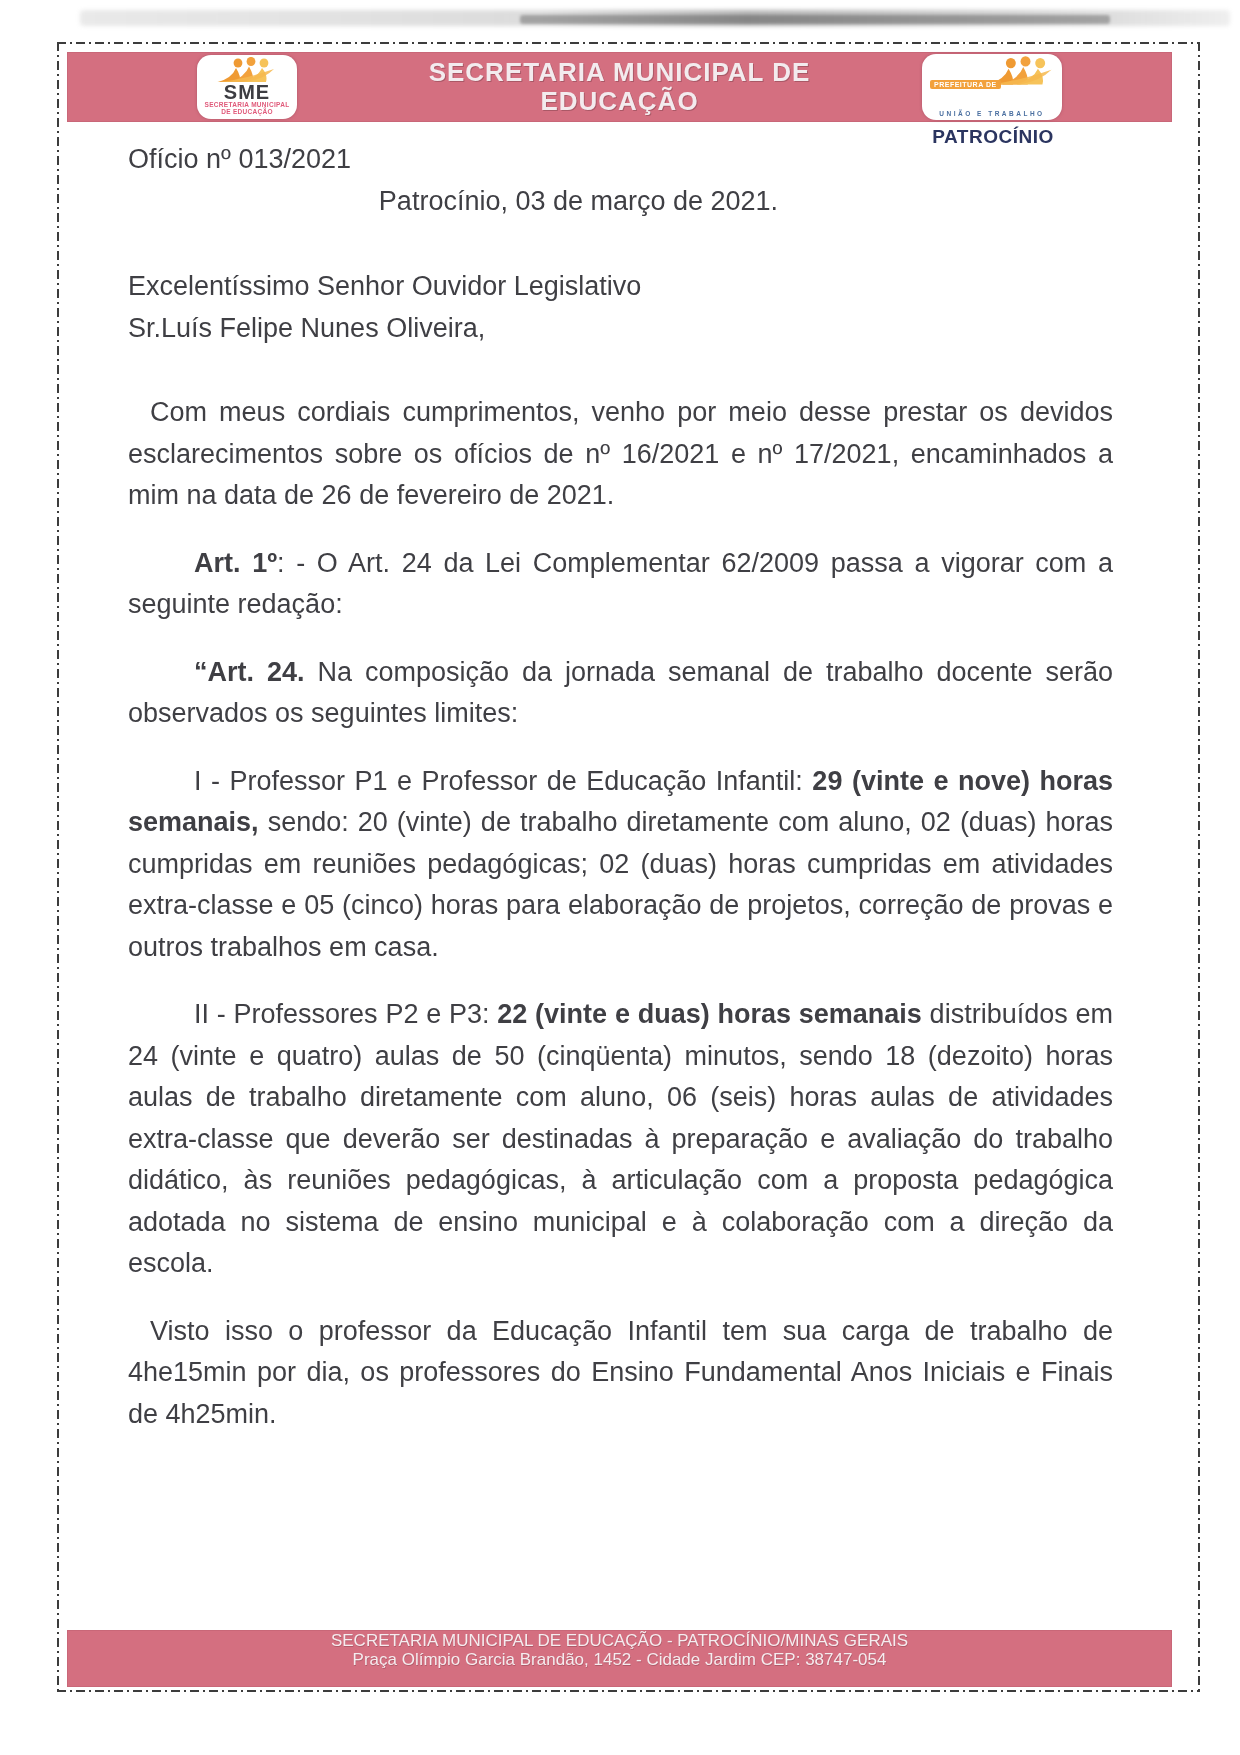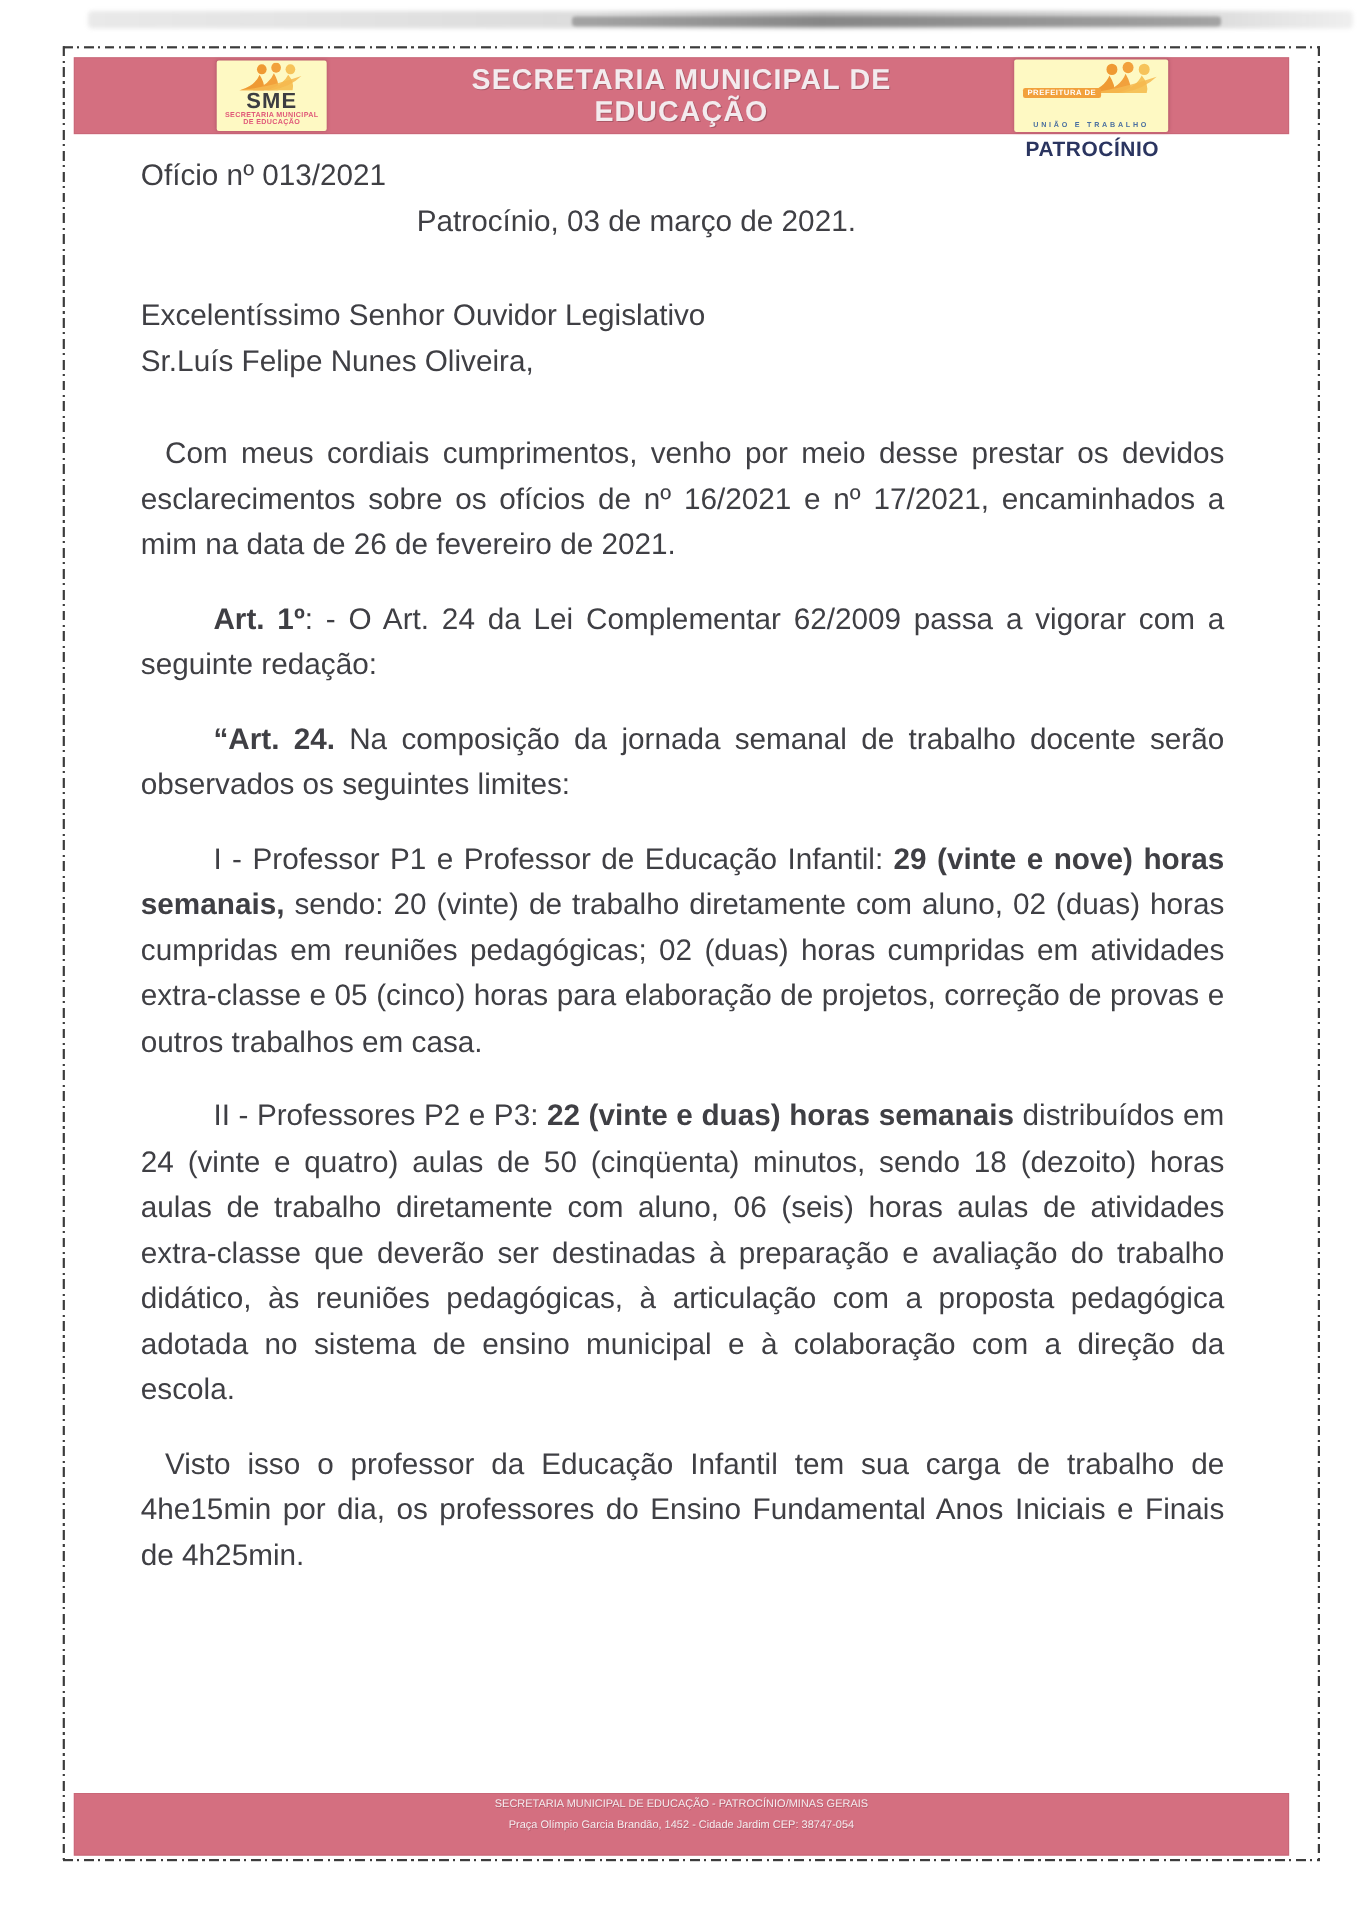--- a/index.html
+++ b/index.html
@@ -63,7 +63,7 @@
   }
 
   .logo-card{
-    background:#fef9c3; border-radius:2px;
+    background:#ffffff; border-radius:14px;
     display:flex; flex-direction:column; align-items:center; justify-content:flex-start;
     box-shadow:0 0 3px rgba(140,60,75,.5);
   }

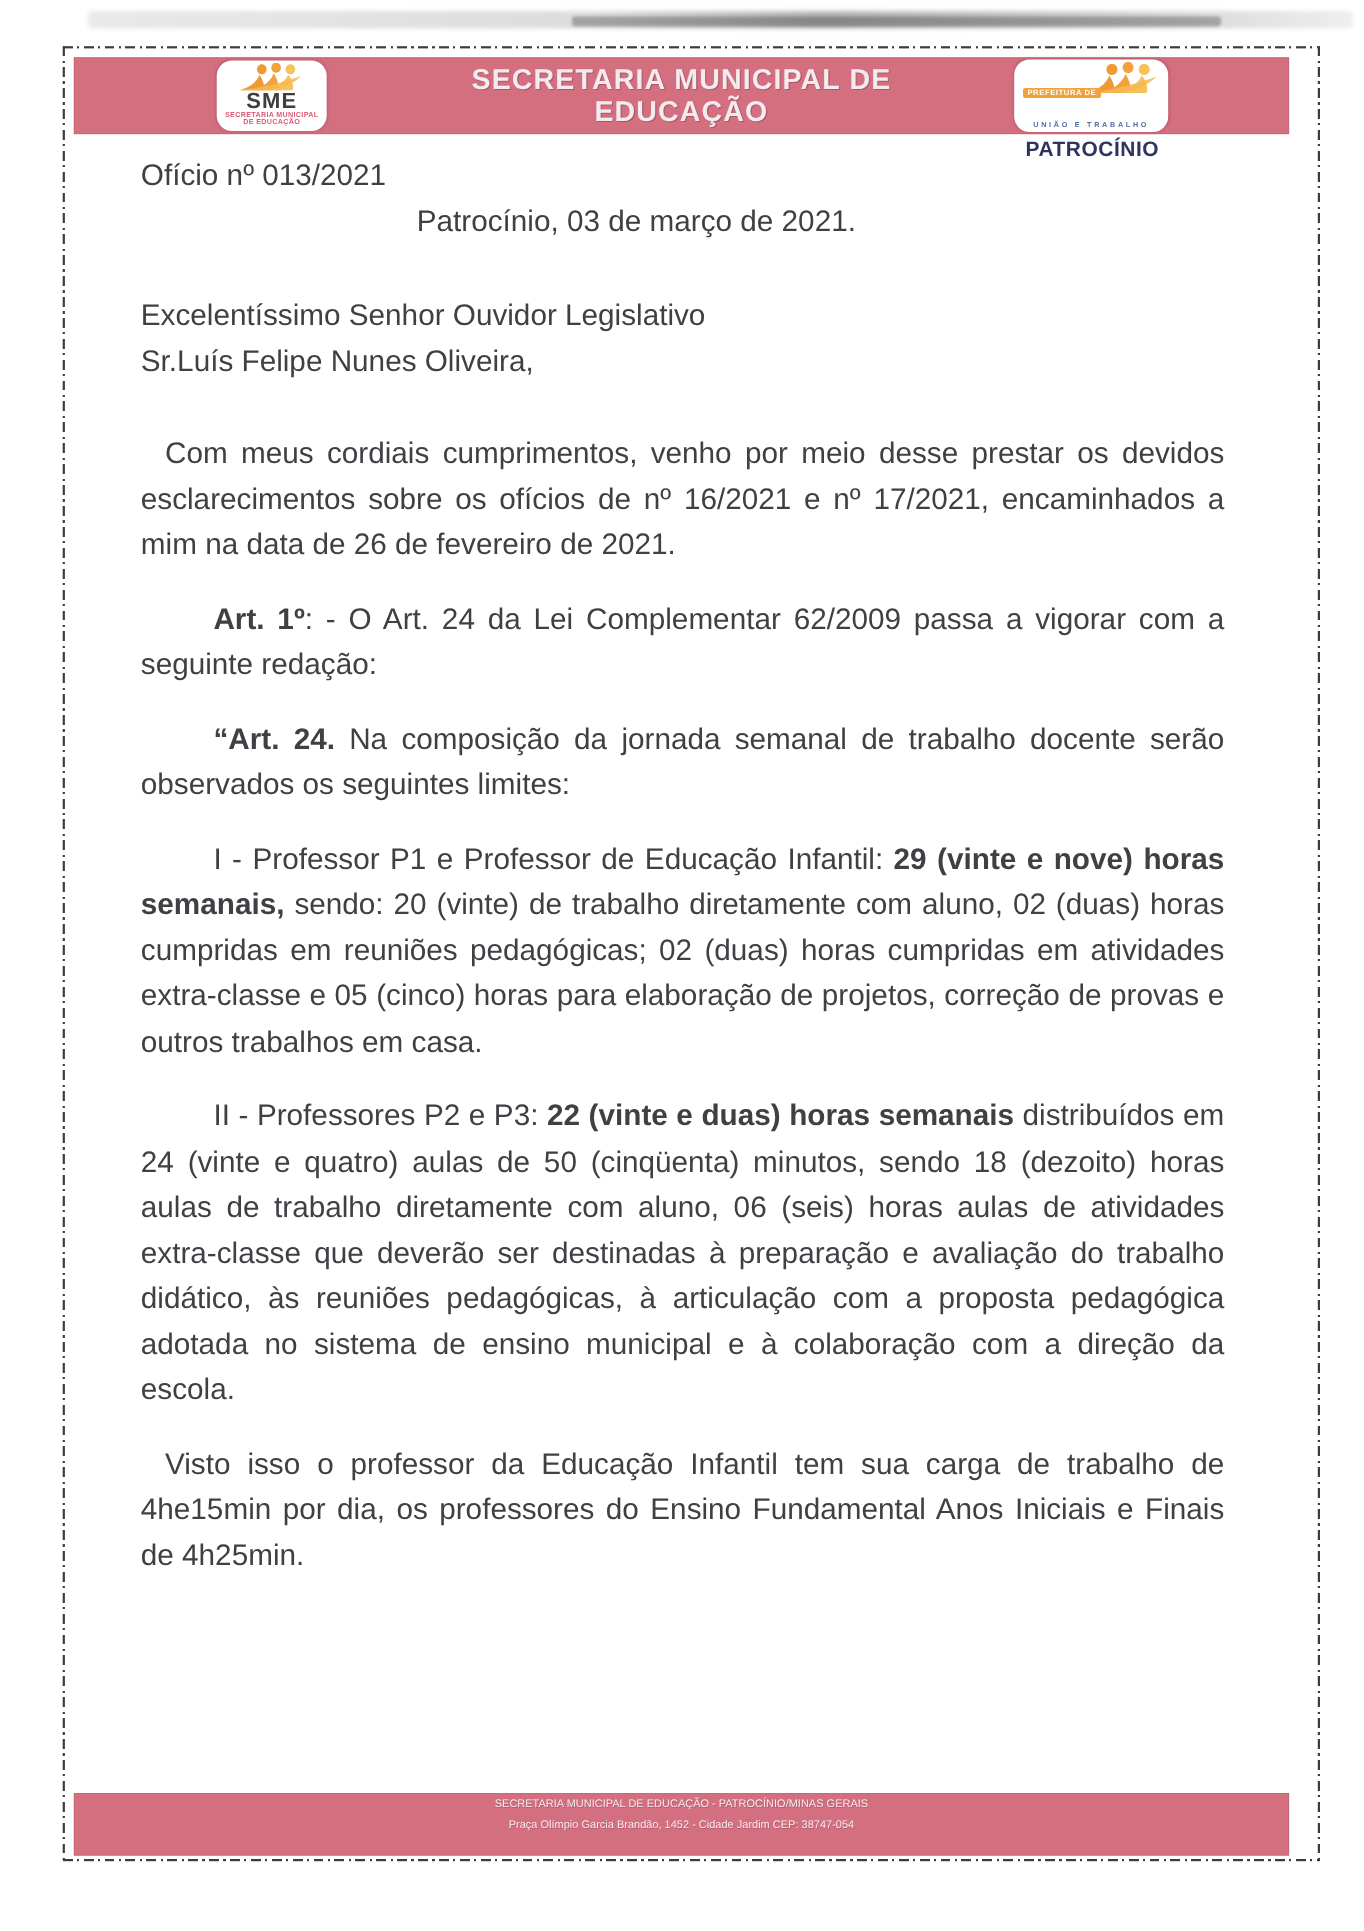--- a/index.html
+++ b/index.html
@@ -110,7 +110,7 @@
     margin:auto 28px 5px 10px; height:57px;
     background:var(--banner-pink);
     color:#f6ecef; text-align:center;
-    font-size:10px; line-height:18.5px; padding-top:2px;
+    font-size:17px; line-height:18.5px; padding-top:2px;
     text-shadow:.5px .5px 0 rgba(120,60,70,.4);
     box-shadow:0 0 0 1px rgba(180,90,105,.35) inset;
   }

